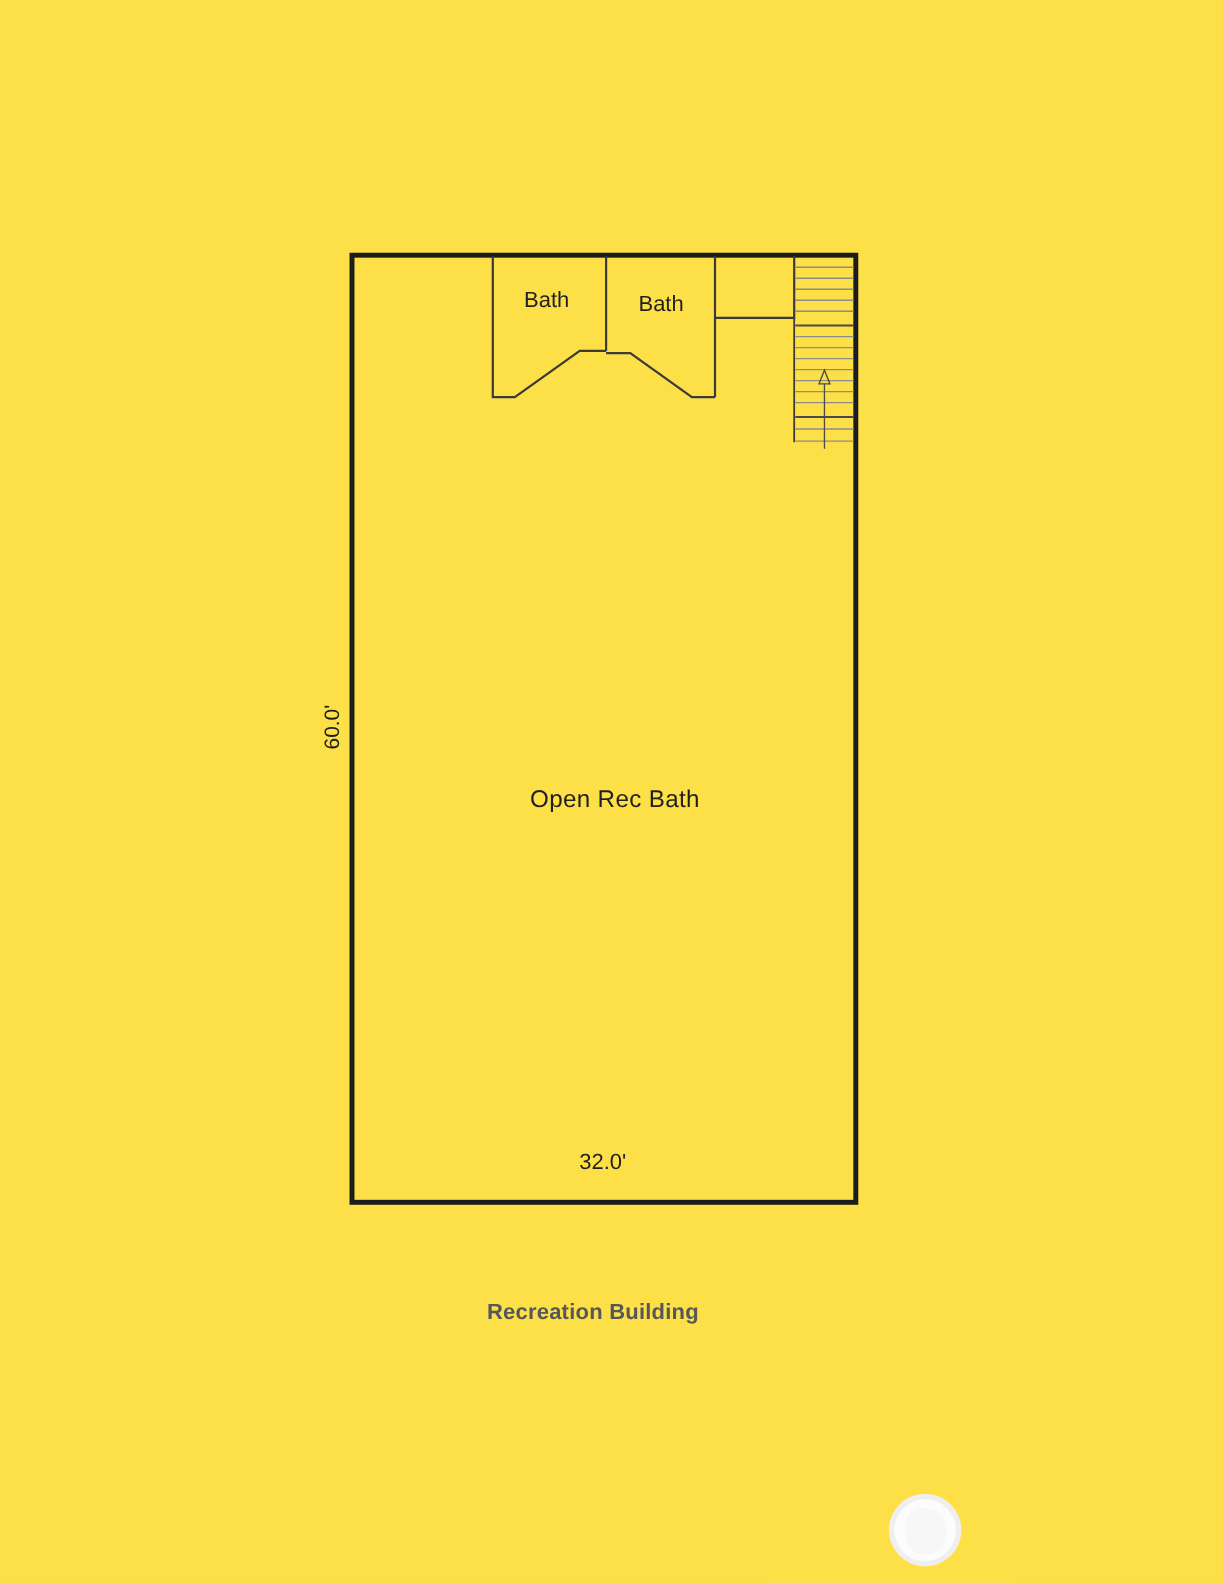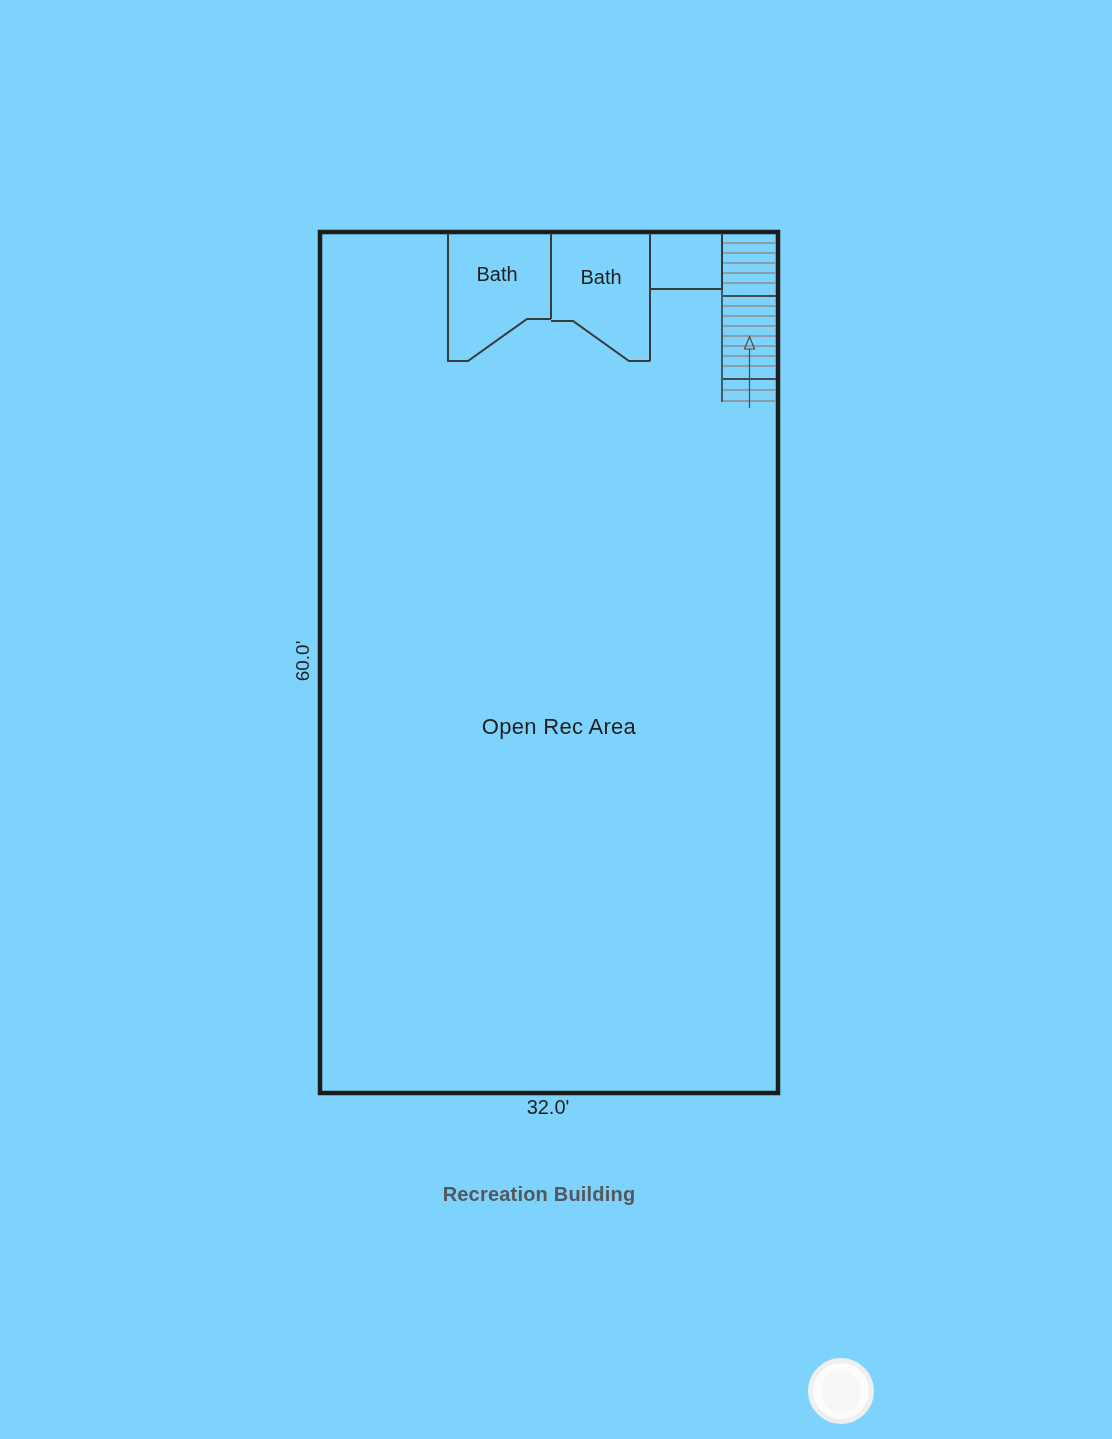--- a/index.html
+++ b/index.html
@@ -7,7 +7,7 @@
     position: relative;
     width: 1112px;
     height: 1439px;
-    background: #7dd3fc;
+    background: #fde047;
     overflow: hidden;
     font-family: "Liberation Sans", sans-serif;
   }

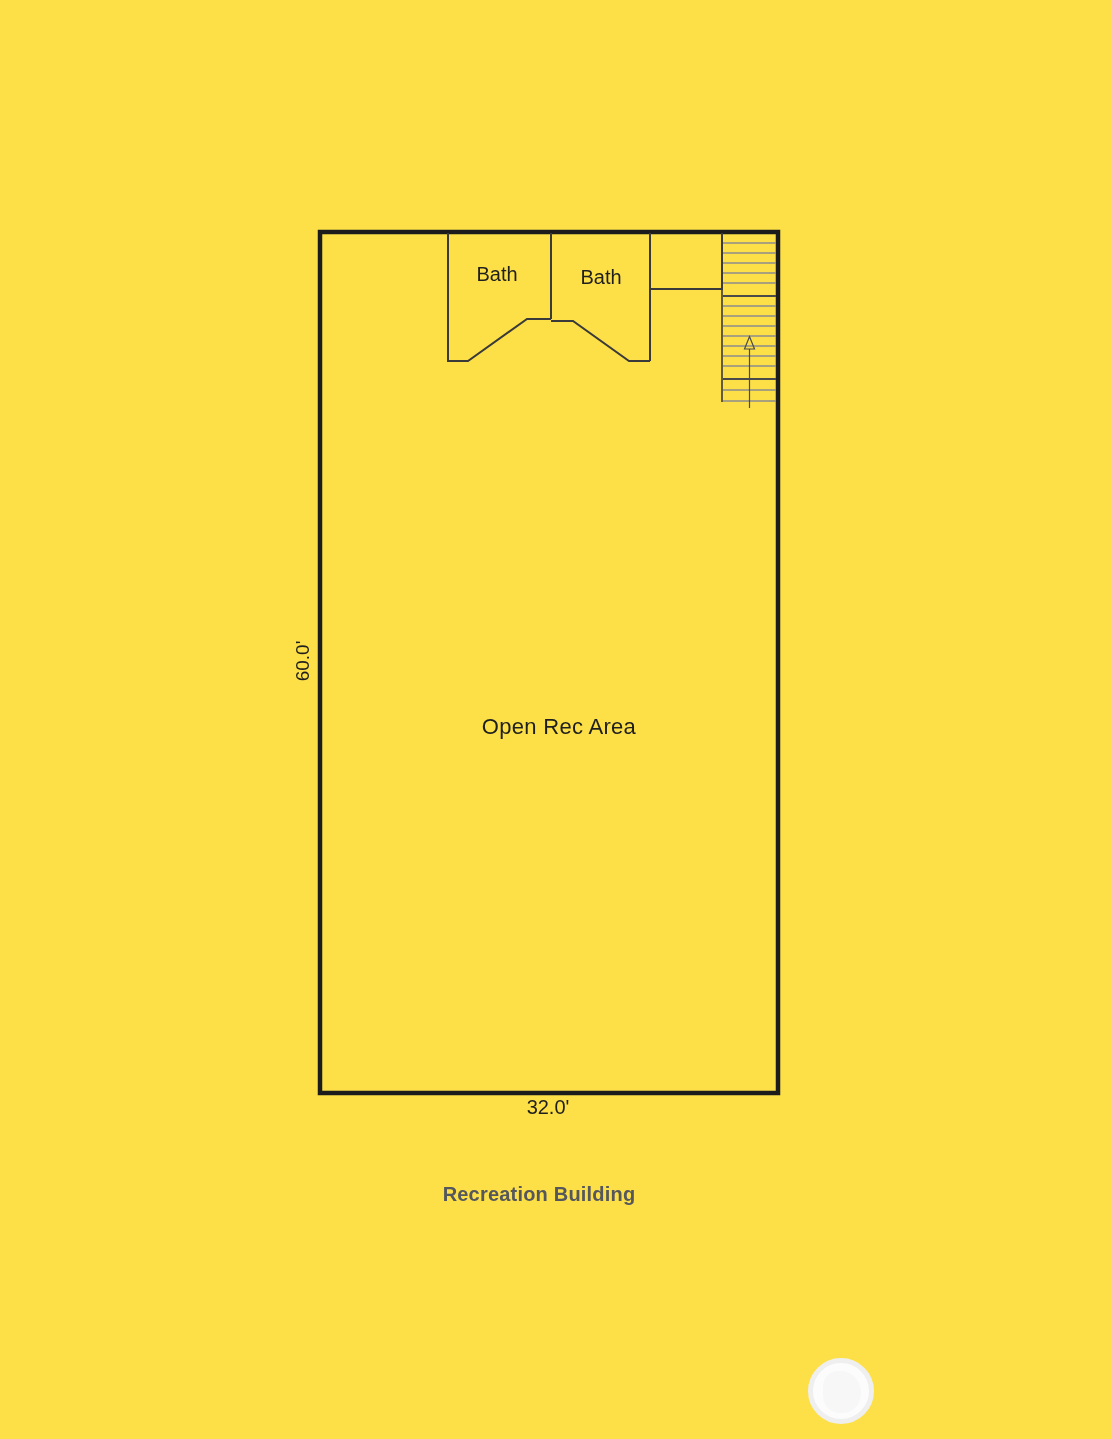--- a/index.html
+++ b/index.html
@@ -99,7 +99,7 @@
 
   <div class="lbl lbl-bath-1">Bath</div>
   <div class="lbl lbl-bath-2">Bath</div>
-  <div class="lbl lbl-open">Open Rec Area</div>
+  <div class="lbl lbl-open">Open Rec Bath</div>
   <div class="lbl lbl-dim-h">60.0'</div>
   <div class="lbl lbl-dim-w">32.0'</div>
   <div class="lbl lbl-caption">Recreation Building</div>

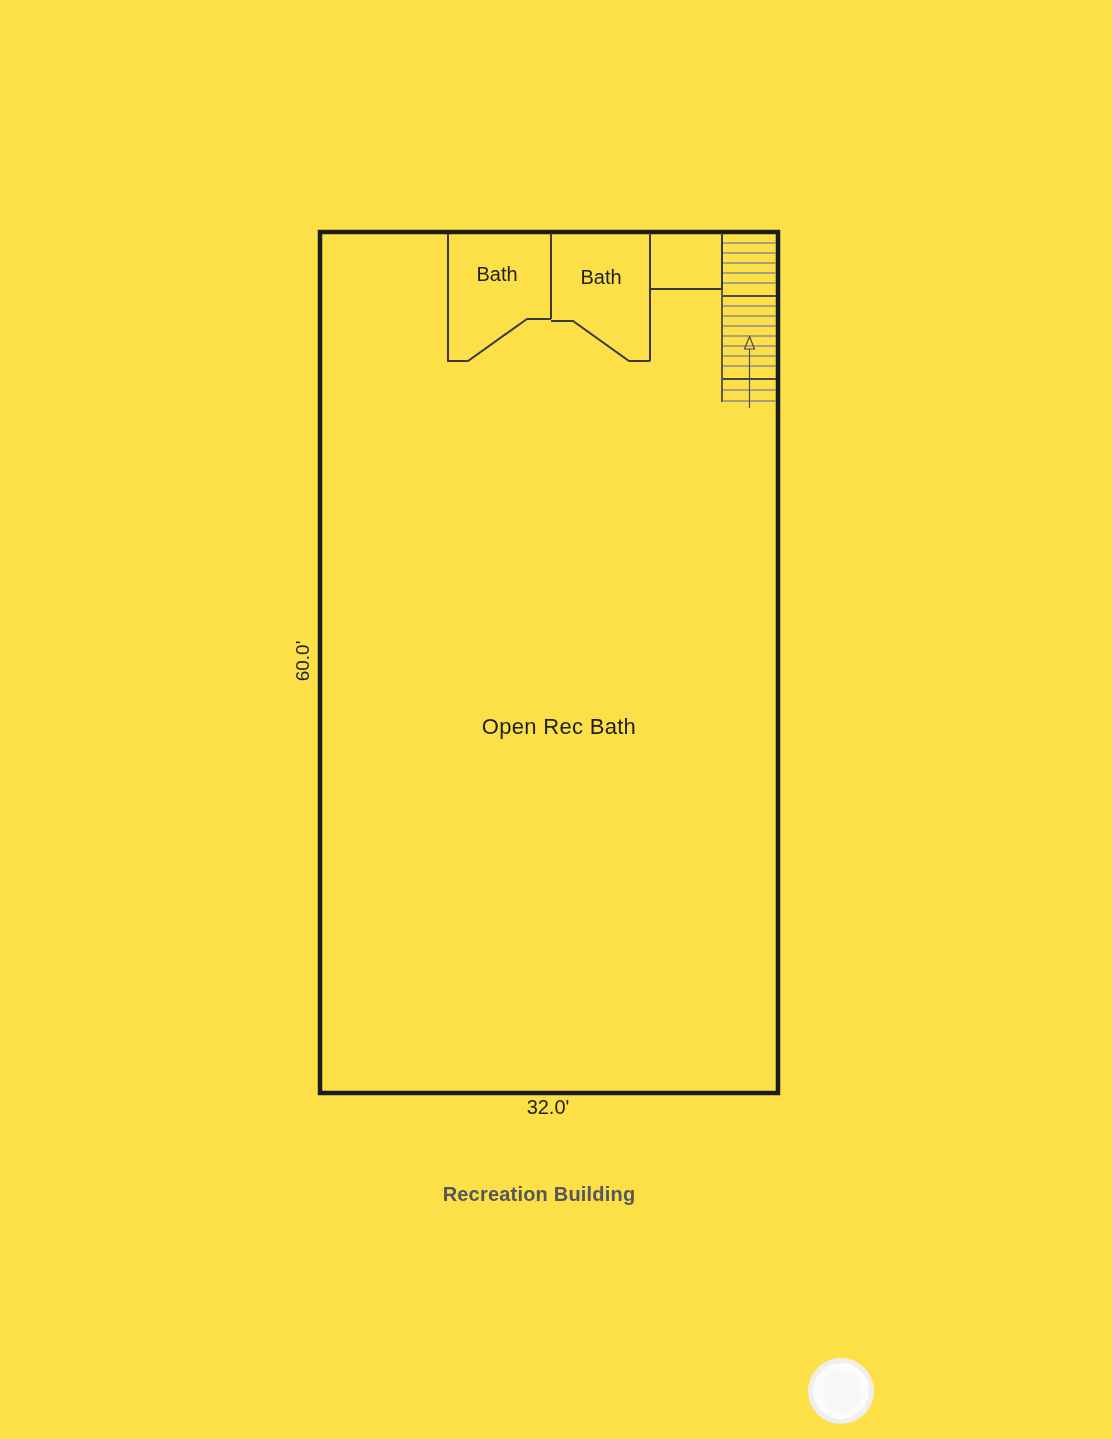--- a/index.html
+++ b/index.html
@@ -31,7 +31,7 @@
   .lbl-open   { left: 559px; top: 727px; font-size: 22px; letter-spacing: 0.3px; }
   .lbl-dim-h  { left: 303px; top: 661px; font-size: 19px;
                 transform: translate(-50%, -50%) rotate(-90deg); }
-  .lbl-dim-w  { left: 548px; top: 1107px; font-size: 20px; }
+  .lbl-dim-w  { left: 548px; top: 1057px; font-size: 20px; }
   .lbl-caption {
     left: 539px; top: 1194px; font-size: 20px;
     font-weight: 700; color: var(--caption); letter-spacing: 0.2px;

